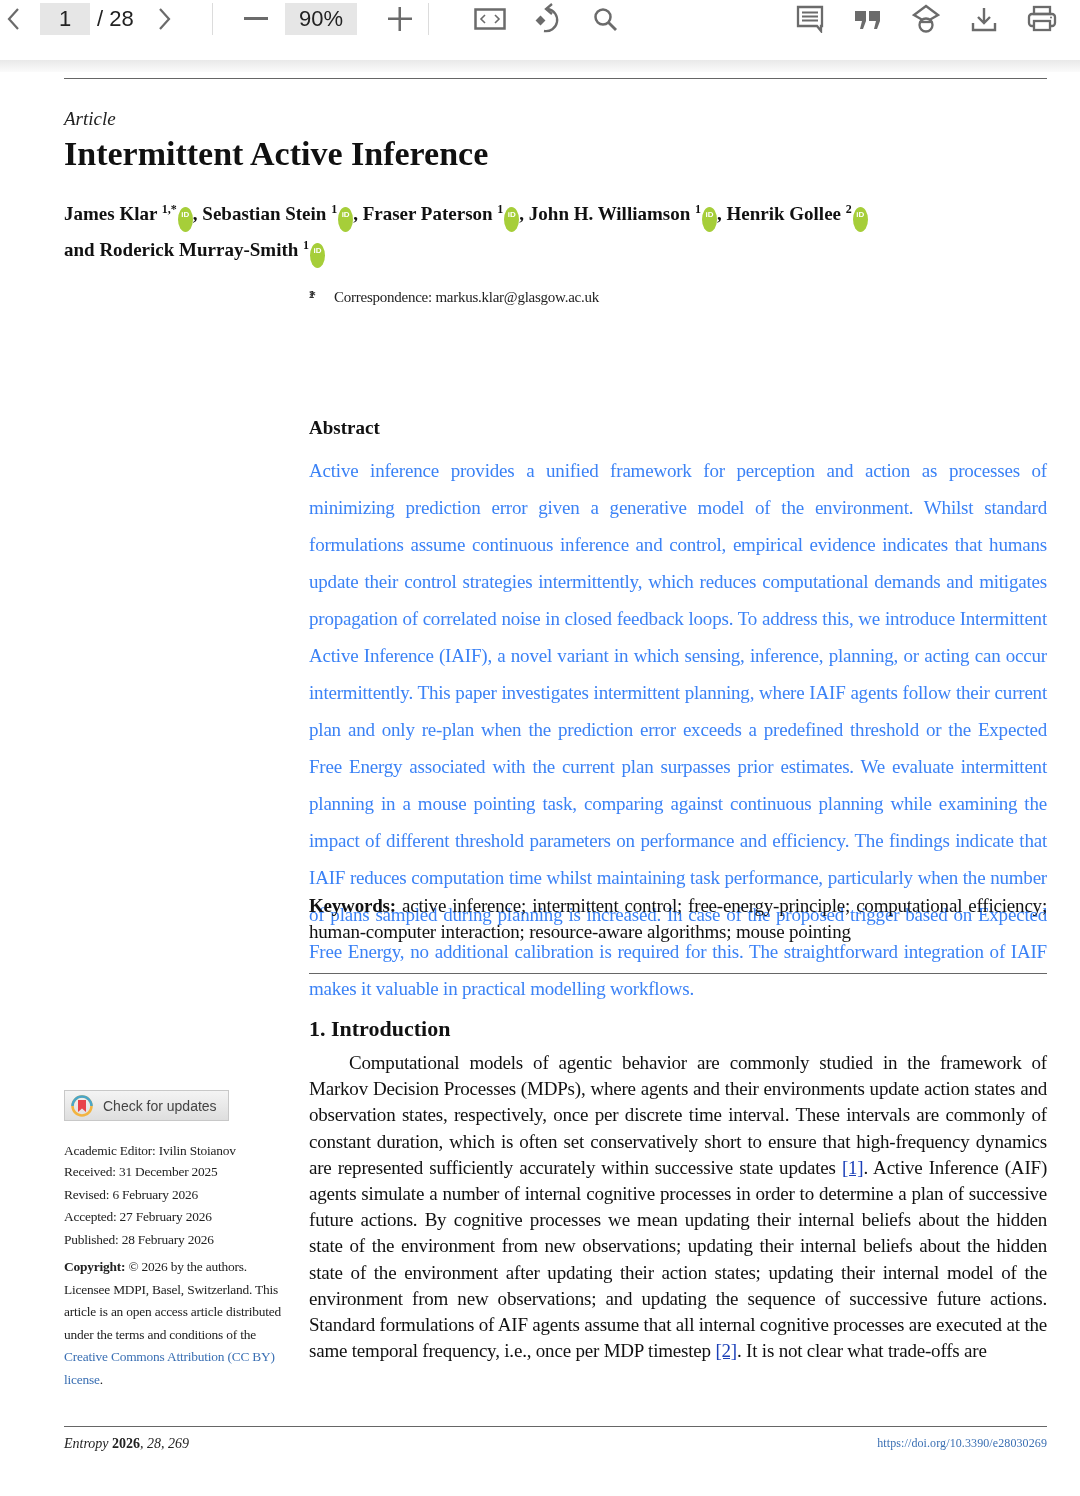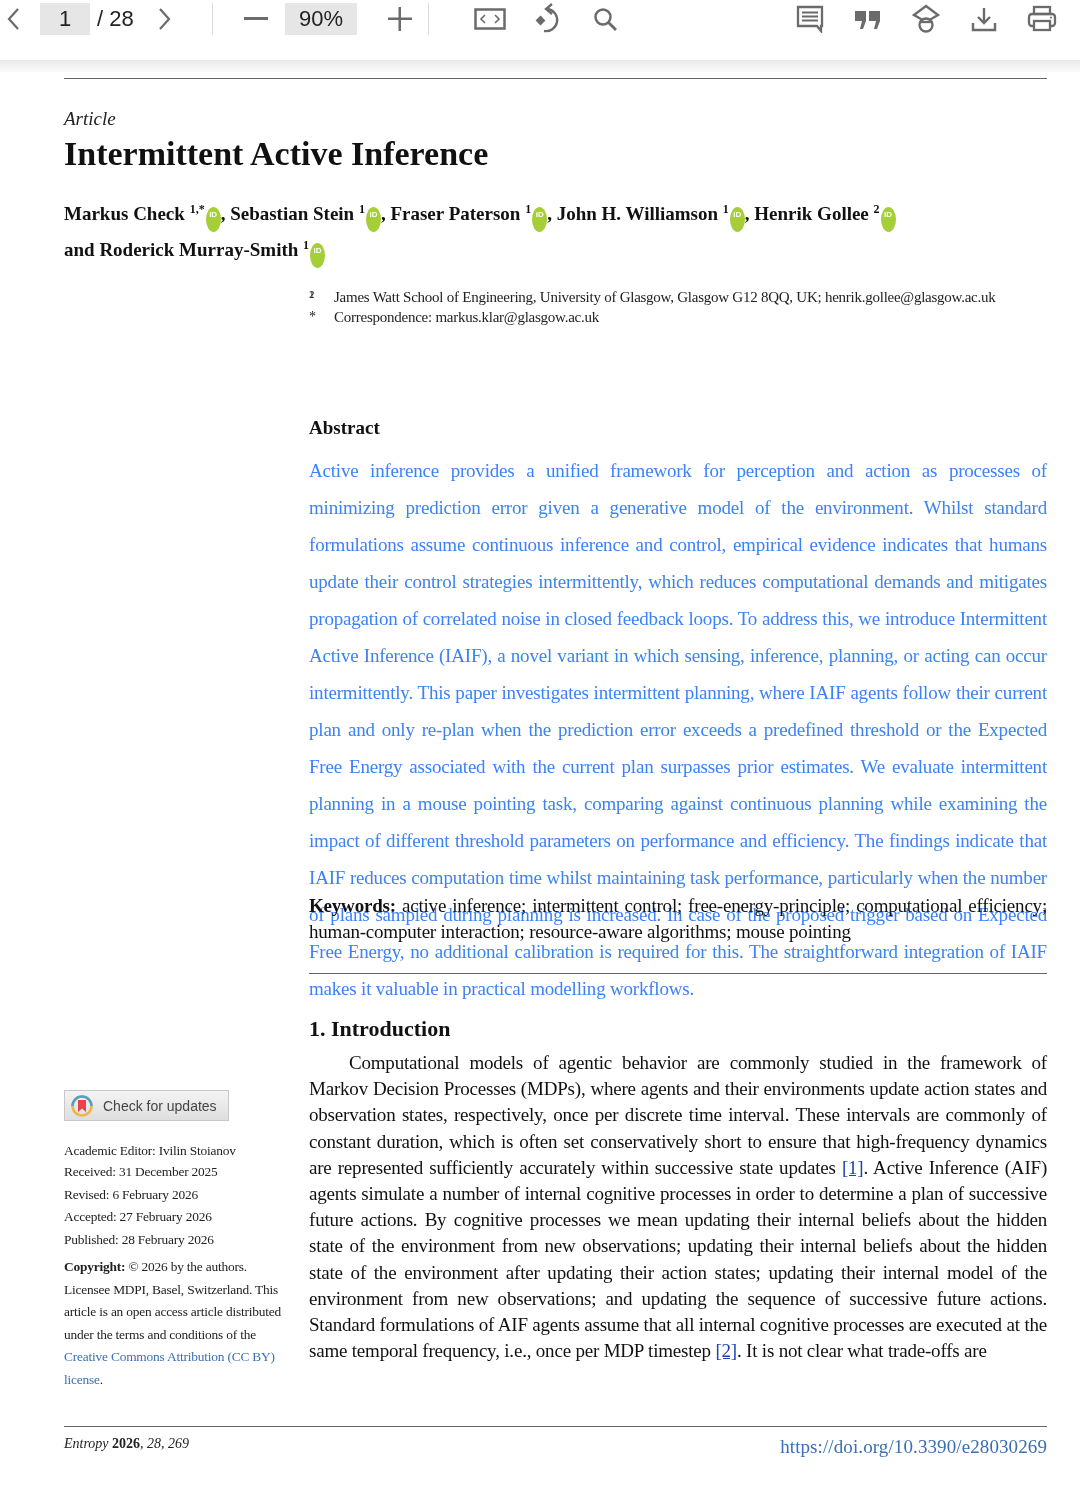--- a/index.html
+++ b/index.html
@@ -148,7 +148,7 @@
 <h1 class="title">Intermittent Active Inference</h1>
 
 <div class="authors">
-  <span>Markus Check</span>
+  <span>James Klar</span>
   <sup>1,*</sup><span class="orcid">iD</span>,
   <span>Sebastian Stein</span>
   <sup>1</sup><span class="orcid">iD</span>,

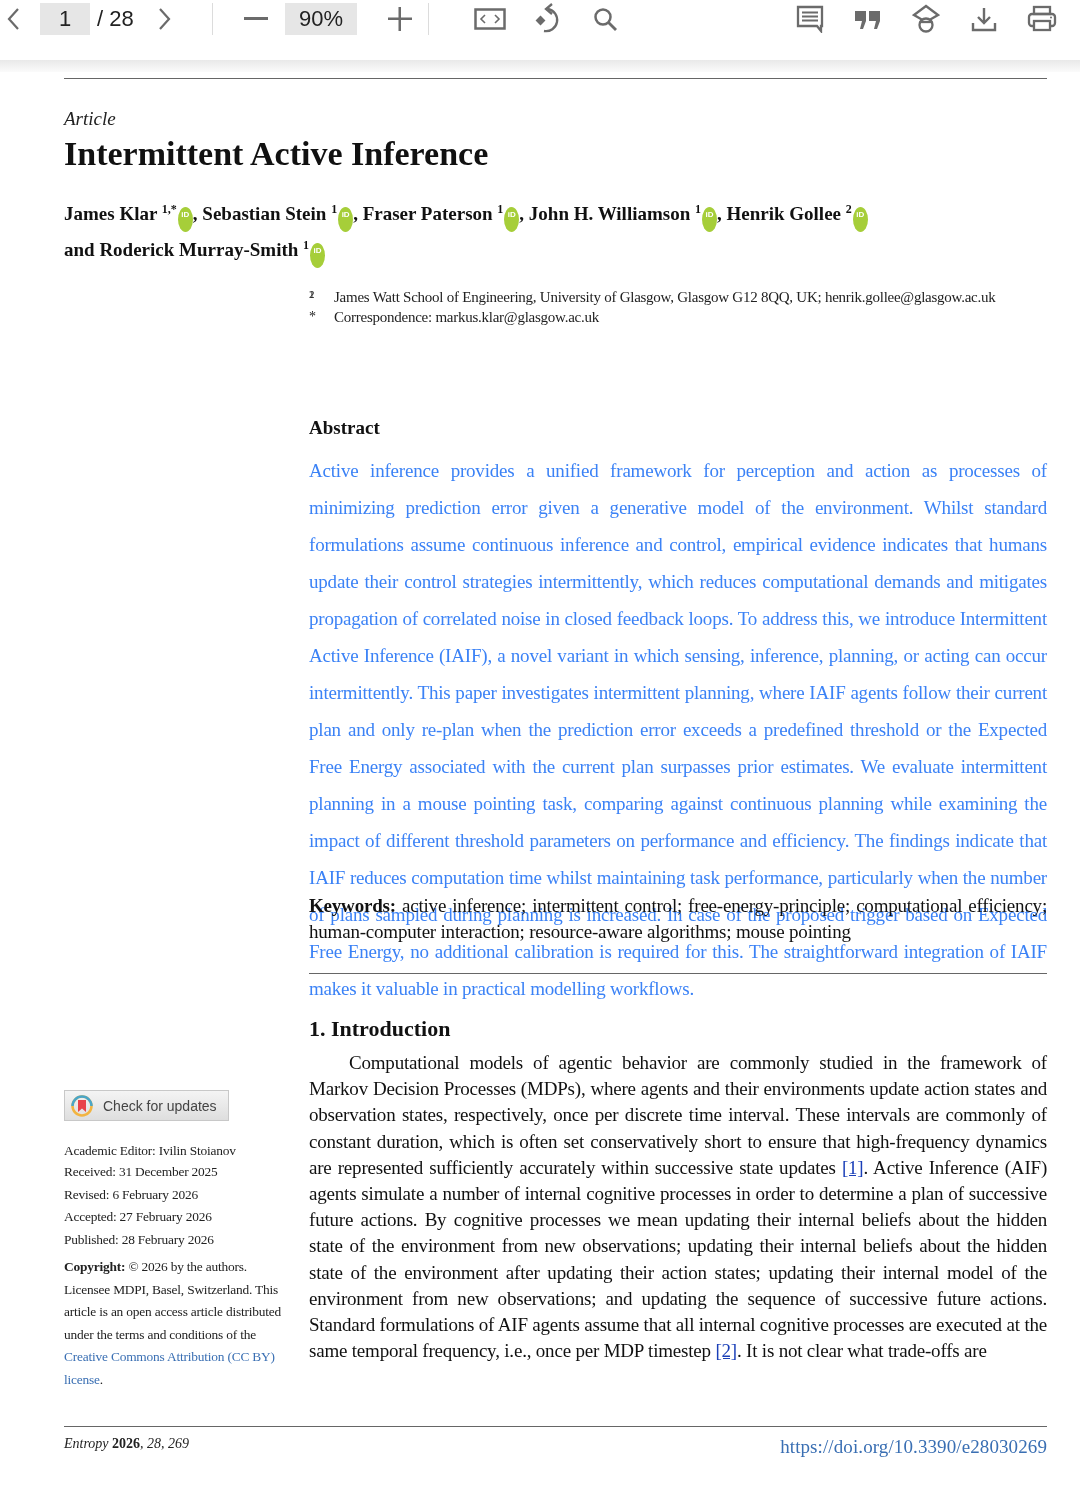--- a/index.html
+++ b/index.html
@@ -168,7 +168,6 @@
   </div>
   <div class="affil">
     <span class="mk">2</span>
-    <span>James Watt School of Engineering, University of Glasgow, Glasgow G12 8QQ, UK; henrik.gollee@glasgow.ac.uk</span>
   </div>
   <div class="affil">
     <span class="mk star">*</span>

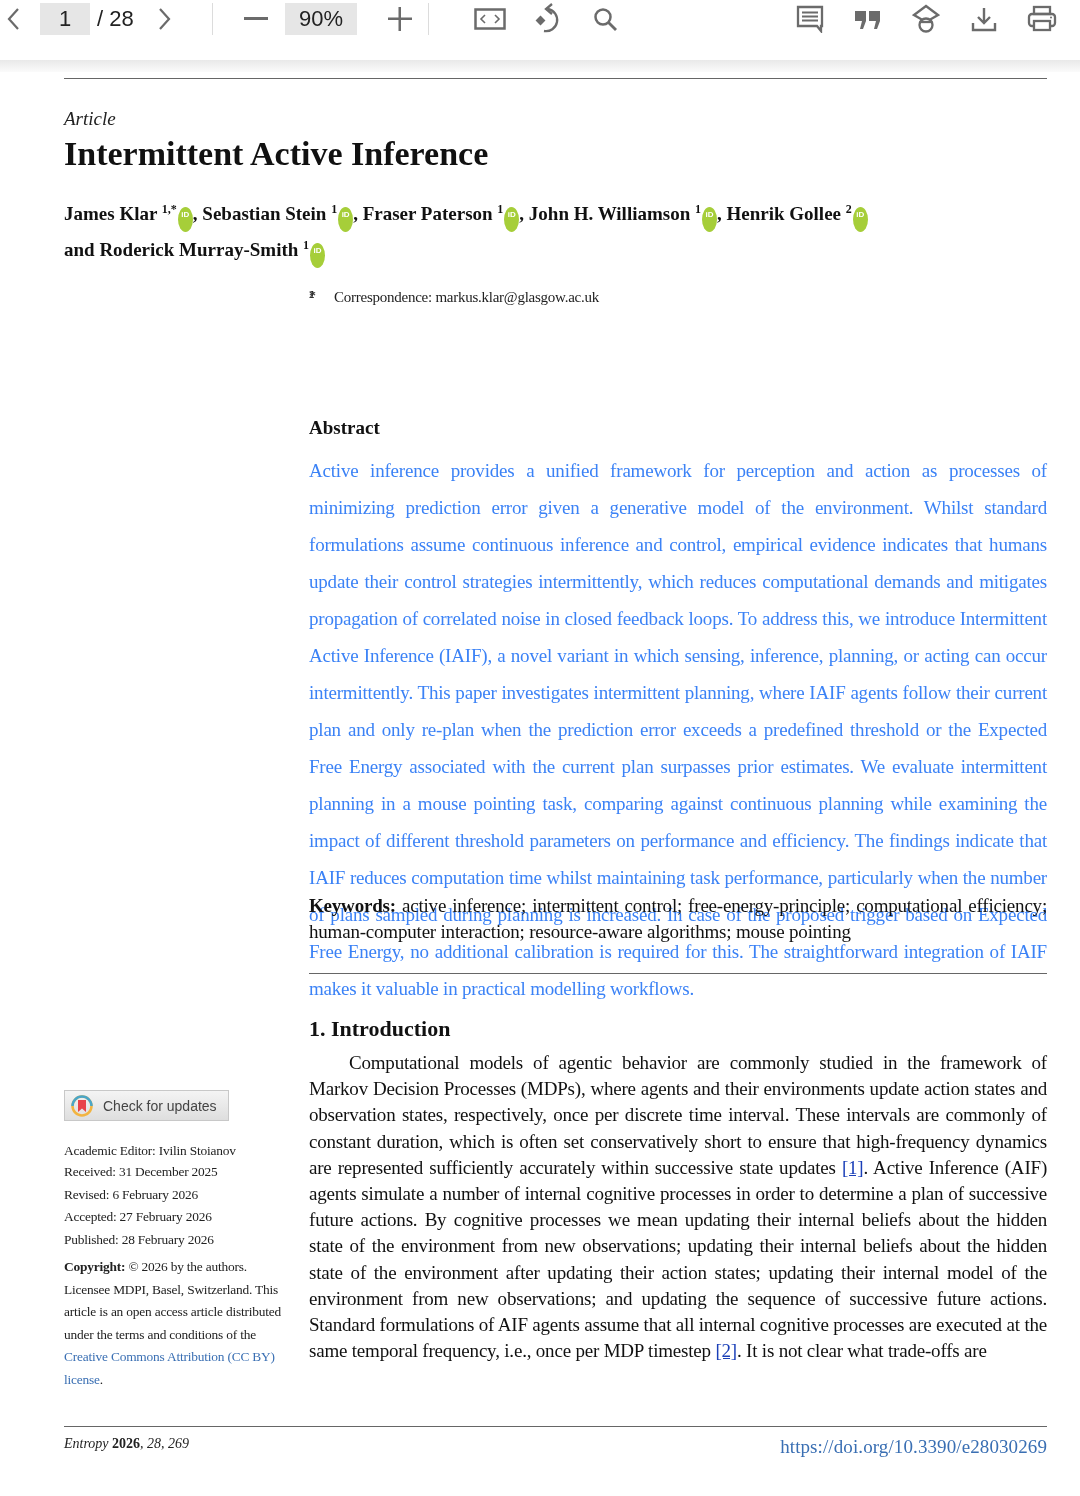--- a/index.html
+++ b/index.html
@@ -56,7 +56,7 @@
 
   .footer-left { position: absolute; left: 64px; top: 1436px; font-size: 14px; color: #222; }
   .footer-left i { font-style: italic; }
-  .footer-right { position: absolute; right: 33px; top: 1436px; font-size: 19px; color: #3a6fb3; letter-spacing: 0.1px; }
+  .footer-right { position: absolute; right: 33px; top: 1436px; font-size: 12px; color: #3a6fb3; letter-spacing: 0.1px; }
 </style>
 </head>
 <body>

